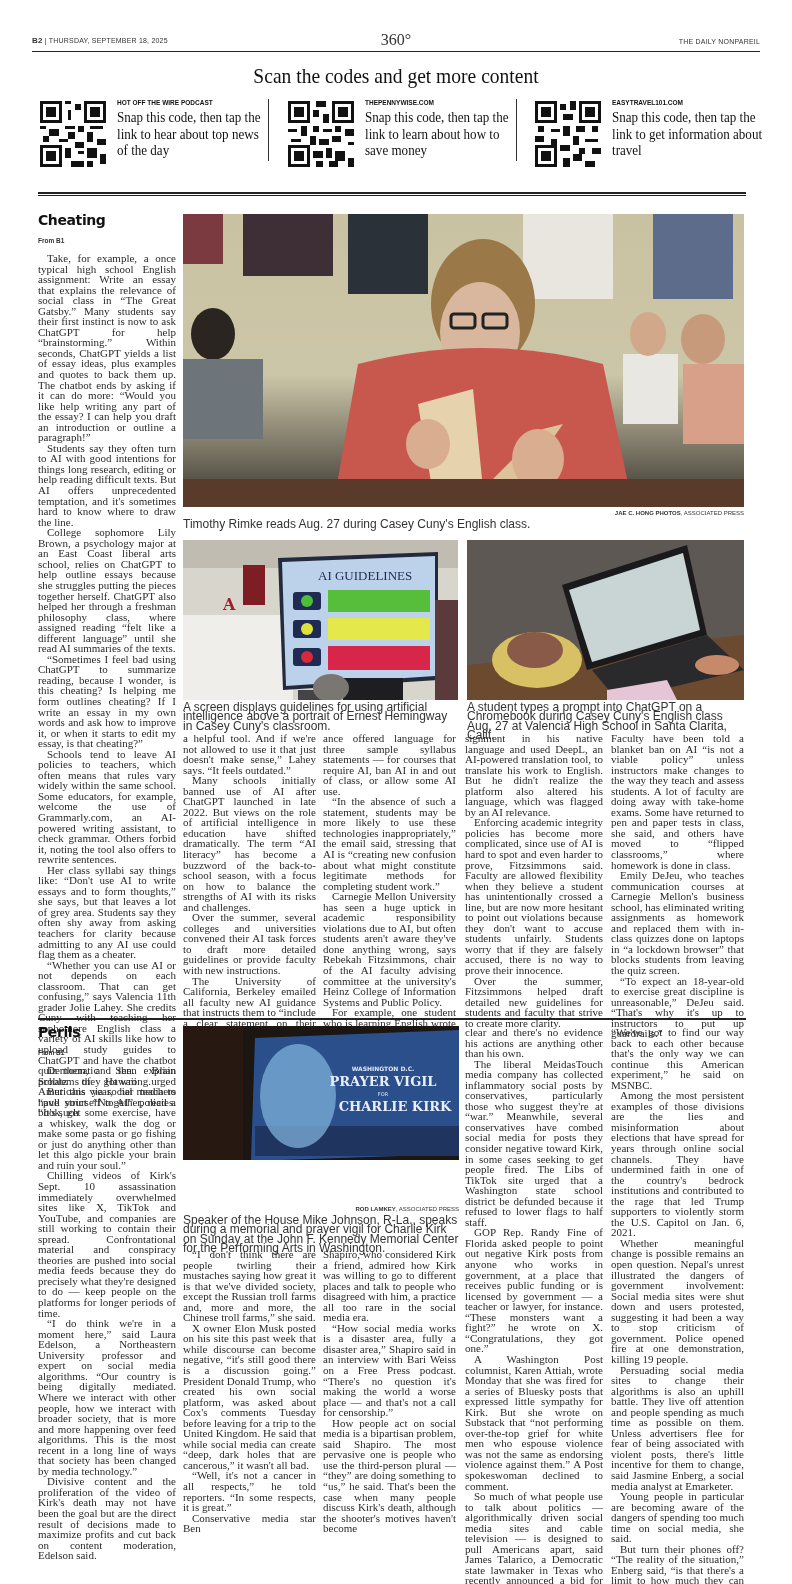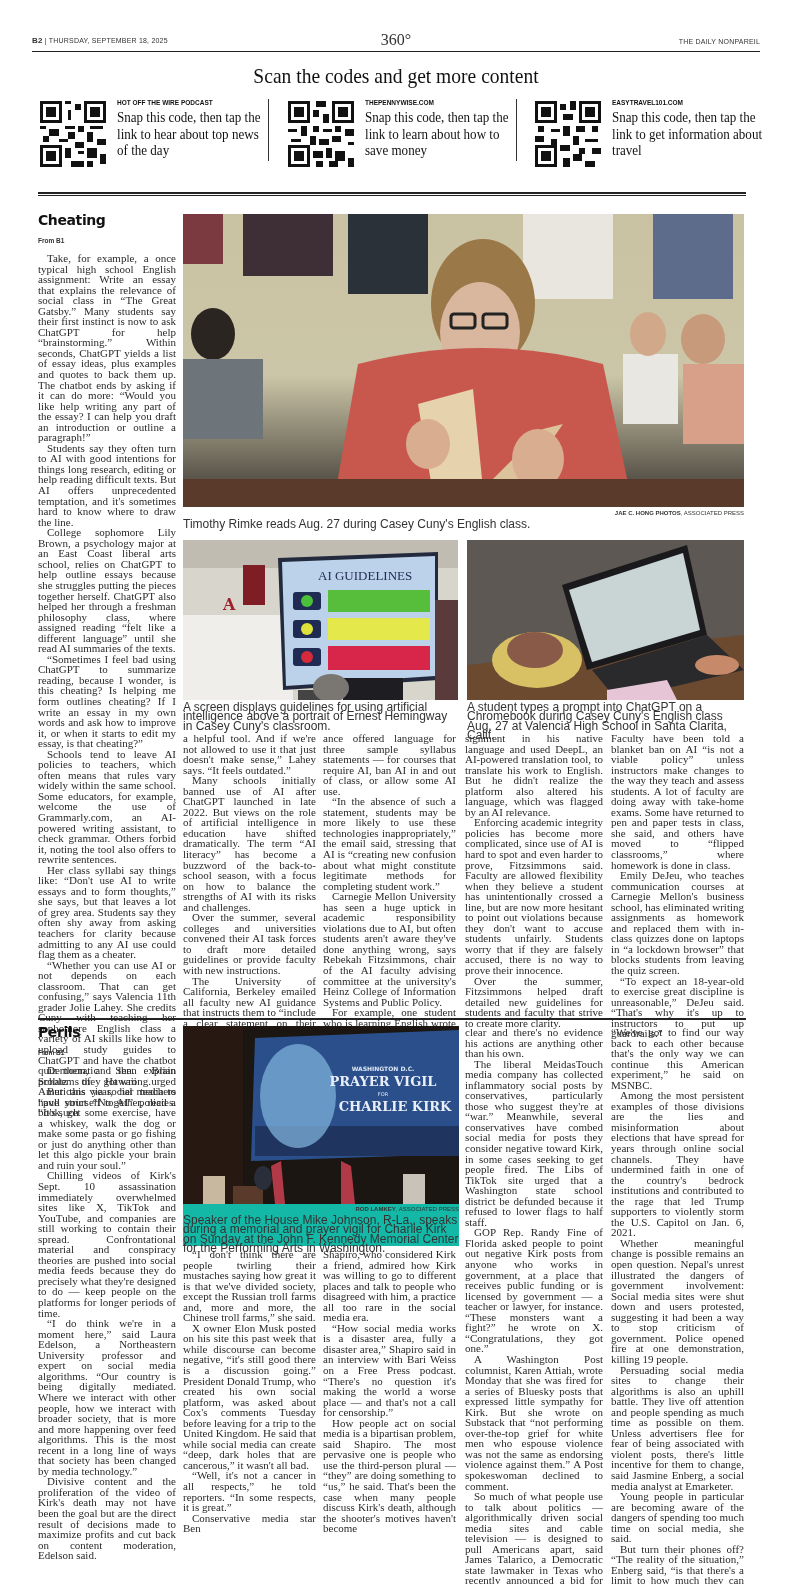--- a/index.html
+++ b/index.html
@@ -289,7 +289,7 @@
     <p>Divisive content and the proliferation of the video of Kirk's death may not have been the goal but are the direct result of decisions made to maximize profits and cut back on content moderation, Edelson said.</p>
 </div>
 
-<div class="abs photo" style="left:183px;top:1026px;width:276px;height:220px;background:#14b8a6">
+<div class="abs photo" style="left:183px;top:1026px;width:276px;height:134px;background:#14b8a6">
   <svg width="276" height="178" viewBox="0 0 276 178">
     <rect width="276" height="178" fill="#1b1612"></rect>
     <polygon points="72,12 276,4 276,128 68,135" fill="#2b4f8a"></polygon>

